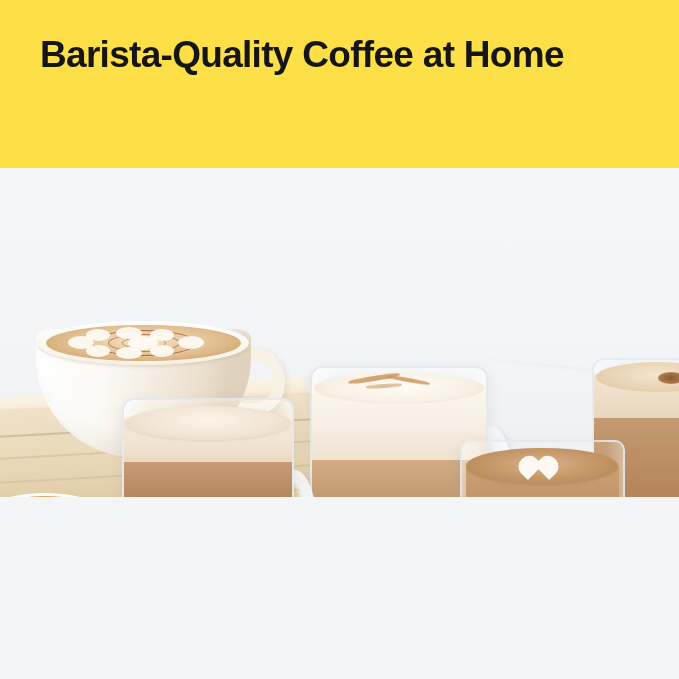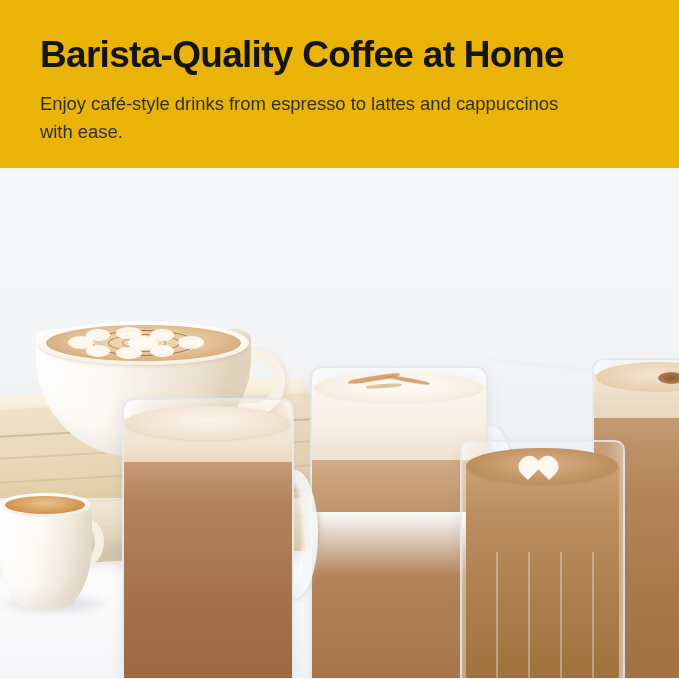--- a/index.html
+++ b/index.html
@@ -11,7 +11,7 @@
     position:relative;
   }
 
-  .banner { position:relative; width:679px; height:678px; background:#eab308; overflow:hidden; }
+  .banner { position:relative; width:679px; height:497px; background:#fde047; overflow:hidden; }
 
   
   .text-block { position:absolute; left:0; top:0; width:679px; padding:34px 30px 0 40px; z-index:40; }

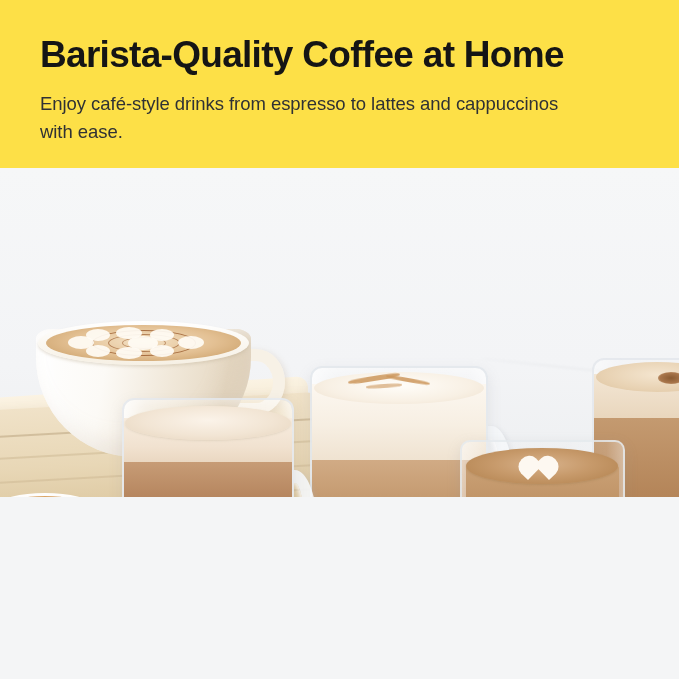--- a/index.html
+++ b/index.html
@@ -290,7 +290,6 @@
 
   <div class="text-block">
     <h1 class="headline">Barista-Quality Coffee at Home</h1>
-    <p class="subhead">Enjoy café-style drinks from espresso to lattes and cappuccinos with ease.</p>
   </div>
 
   <div class="photo">

